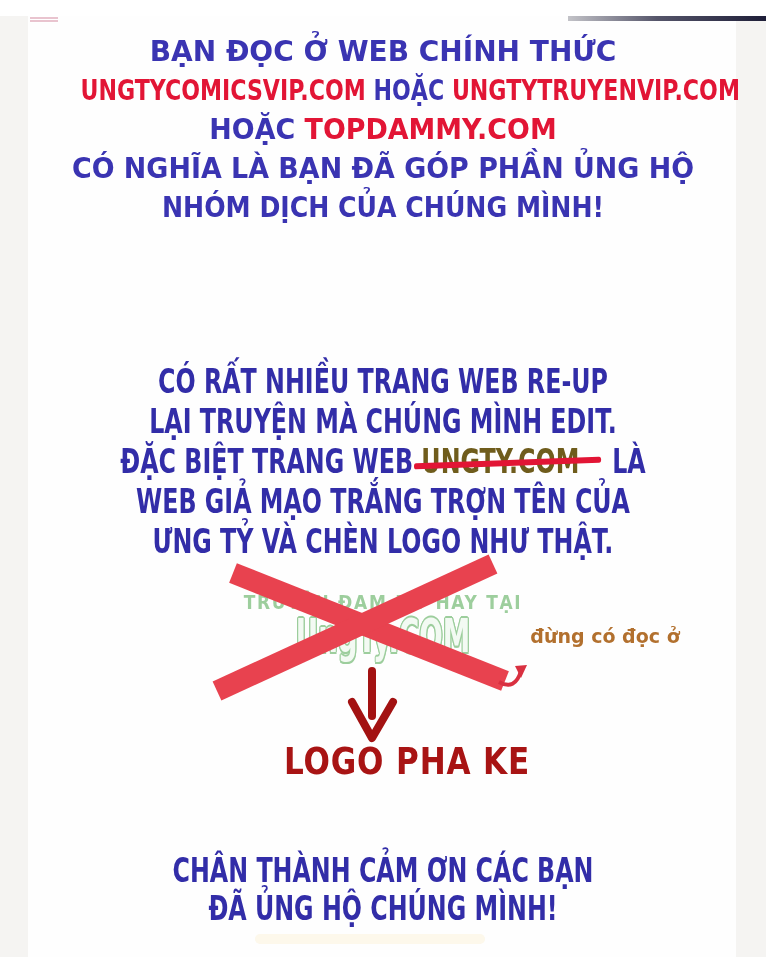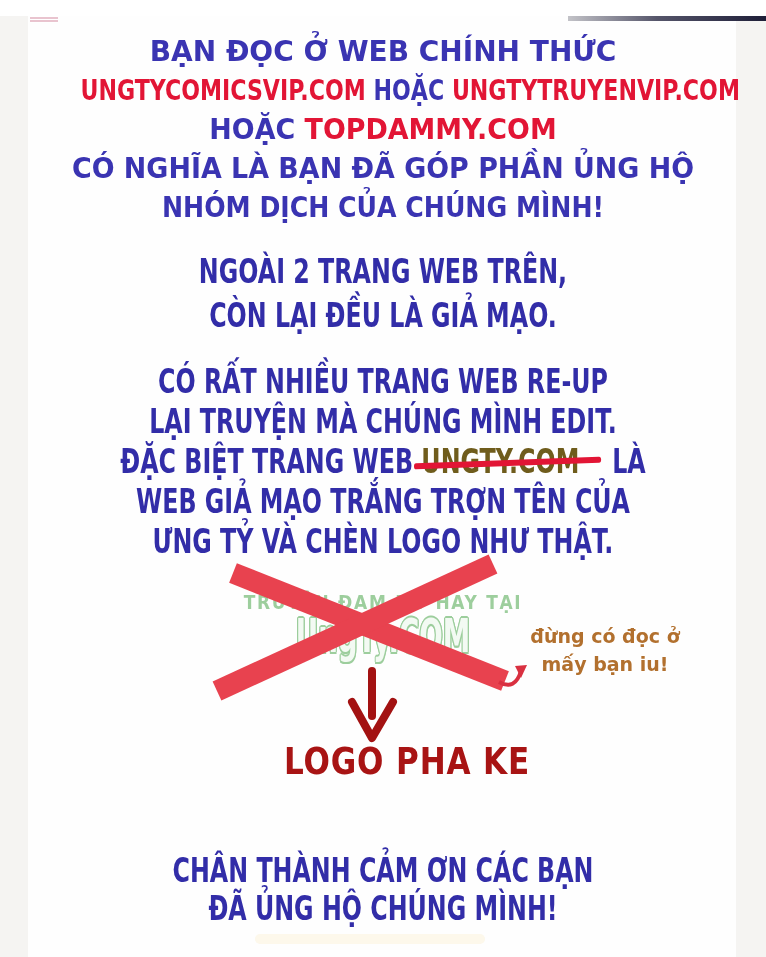--- a/index.html
+++ b/index.html
@@ -104,10 +104,6 @@
     <div class="line sx90">NHÓM DỊCH CỦA CHÚNG MÌNH!</div>
   </div>
 
-  <div class="tblock bodytxt notice">
-    <div class="line">NGOÀI 2 TRANG WEB TRÊN,</div>
-    <div class="line">CÒN LẠI ĐỀU LÀ GIẢ MẠO.</div>
-  </div>
 
   <div class="tblock bodytxt warning">
     <div class="line">CÓ RẤT NHIỀU TRANG WEB RE-UP</div>

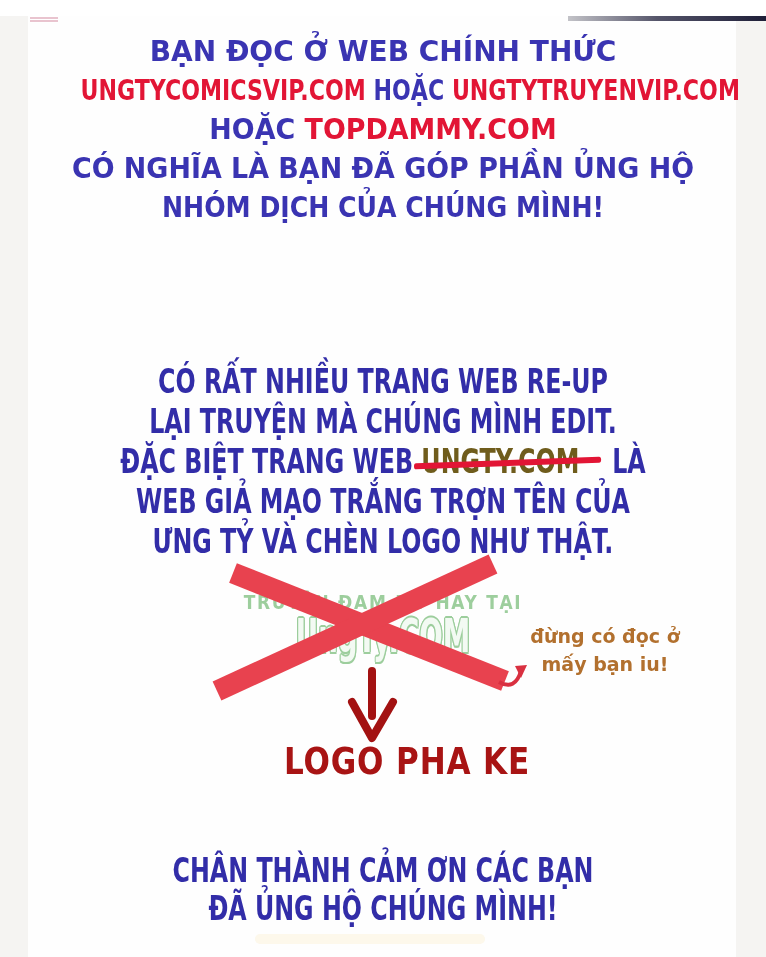--- a/index.html
+++ b/index.html
@@ -138,7 +138,6 @@
 
   <div class="note">
     <div>đừng có đọc ở</div>
-    <div>mấy bạn iu!</div>
   </div>
 
   <div class="tblock caption">

